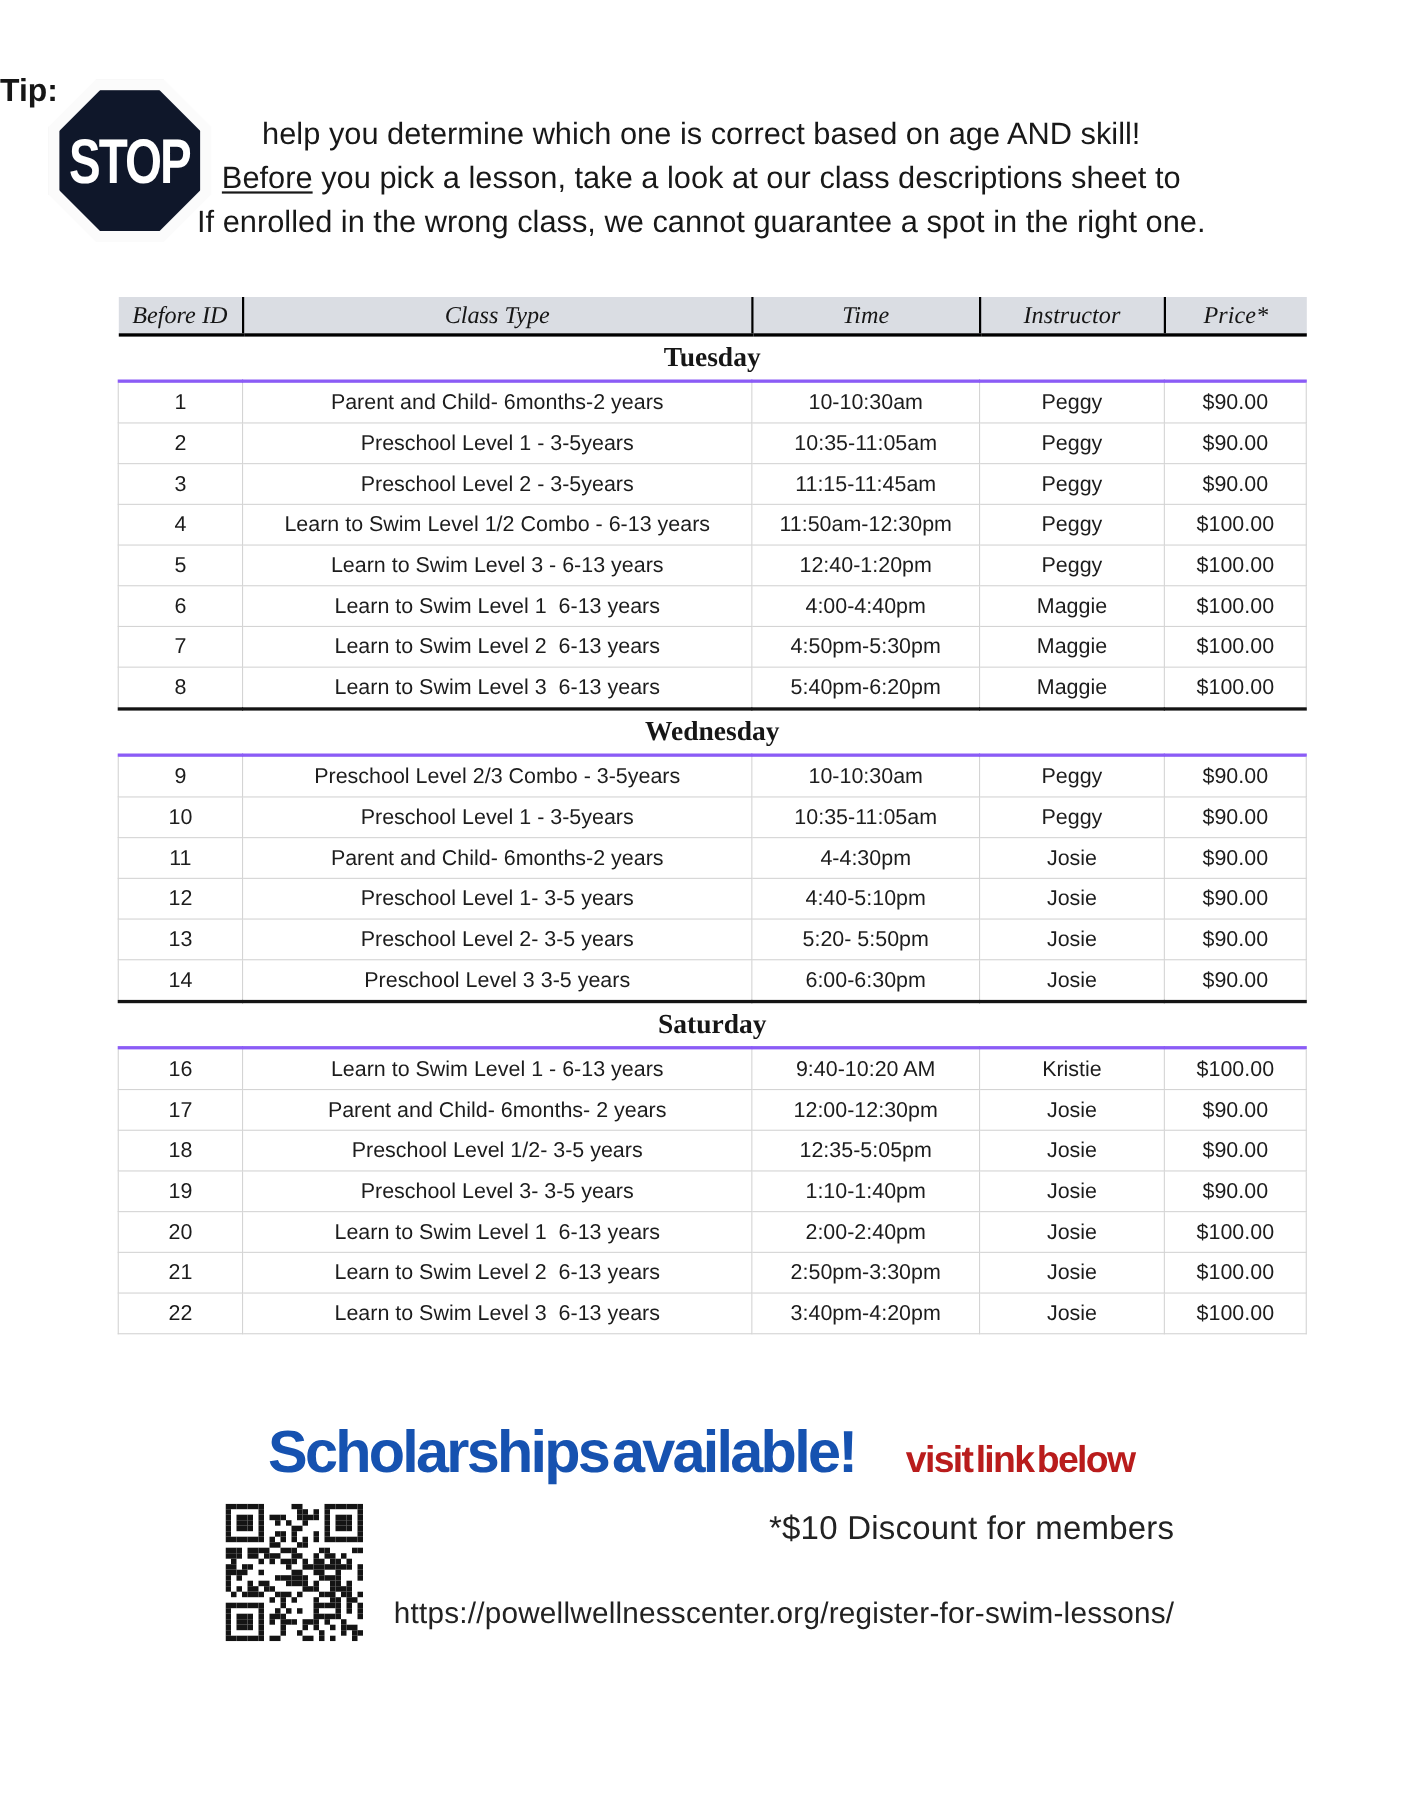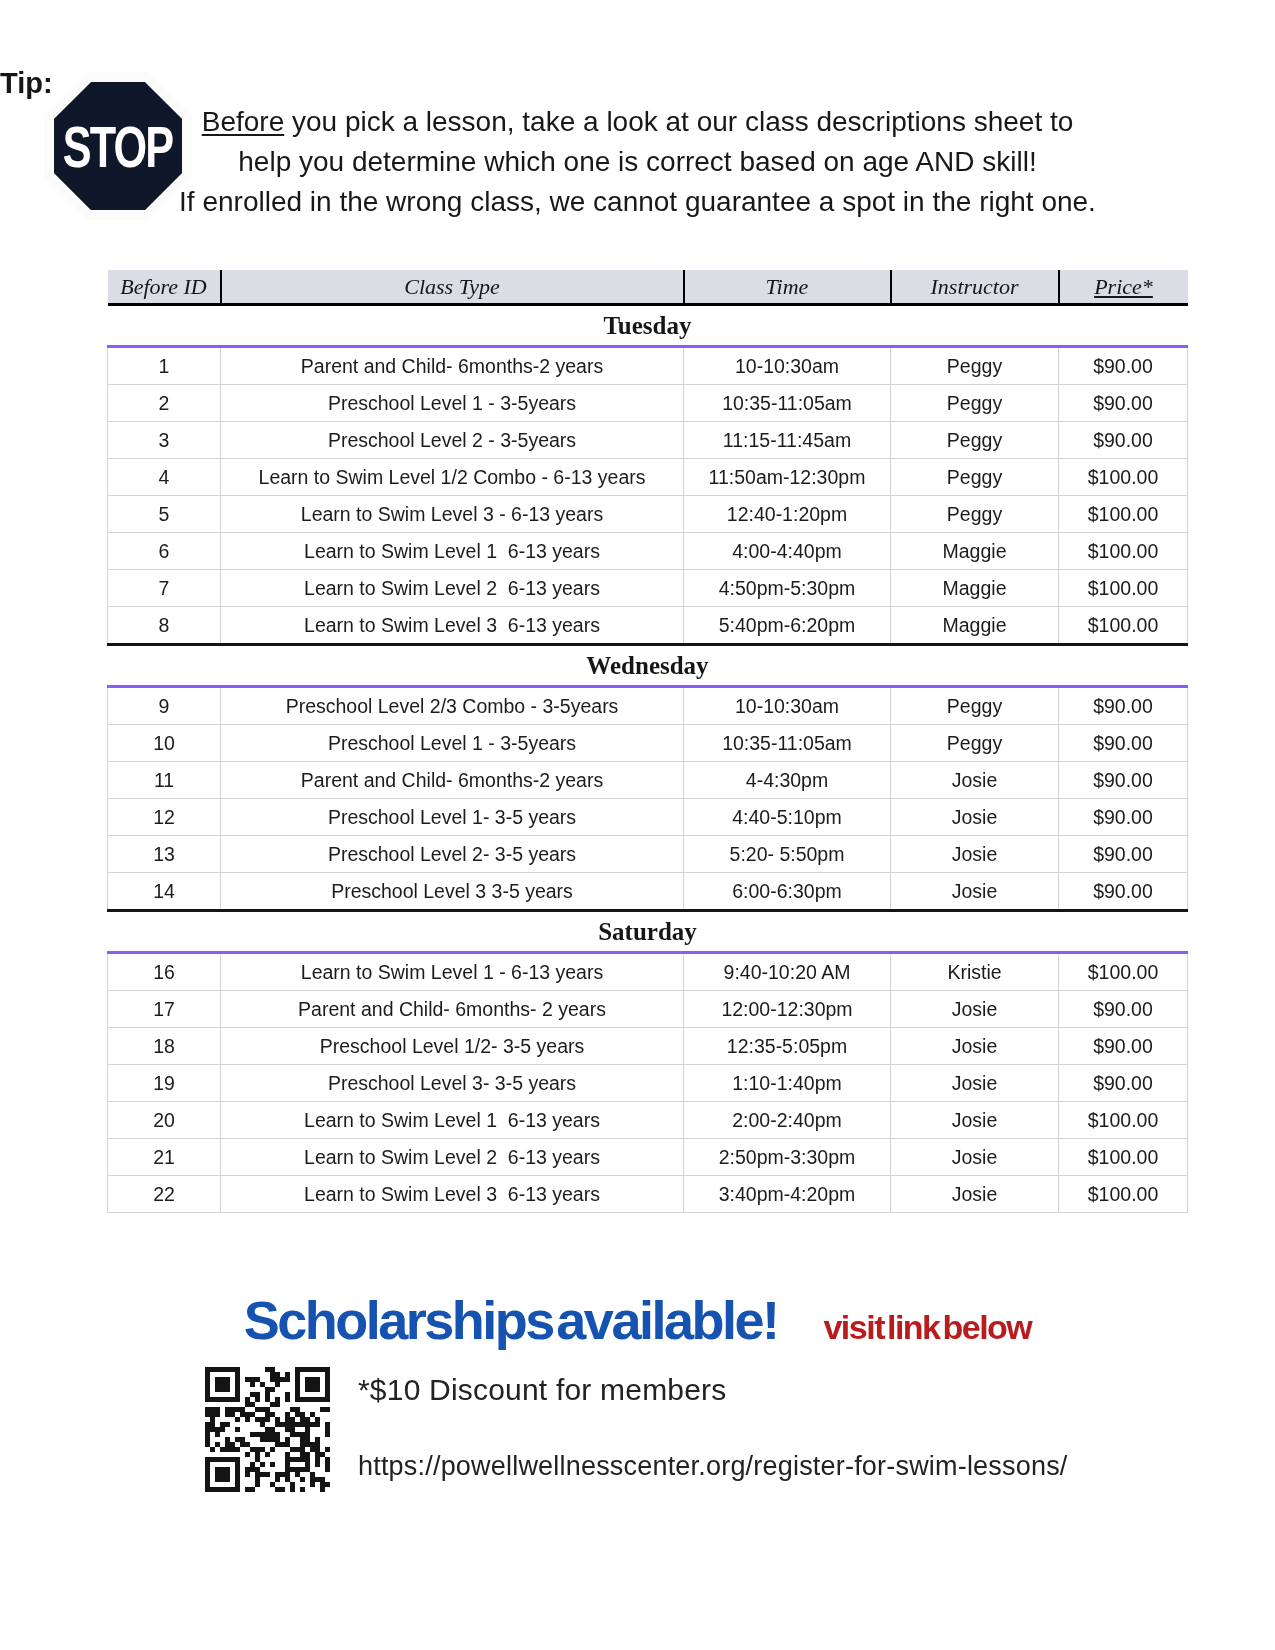--- a/index.html
+++ b/index.html
@@ -93,8 +93,8 @@
     </div>
   </div>
   <div class="tip-heading">Tip:</div>
+  <div class="tip-line">help you determine which one is correct based on age AND skill!</div>
   <div class="tip-line"><span class="uline">Before</span><span> you pick a lesson, take a look at our class descriptions sheet to</span></div>
-  <div class="tip-line">help you determine which one is correct based on age AND skill!</div>
   <div class="tip-line">If enrolled in the wrong class, we cannot guarantee a spot in the right one.</div>
 </div>
 

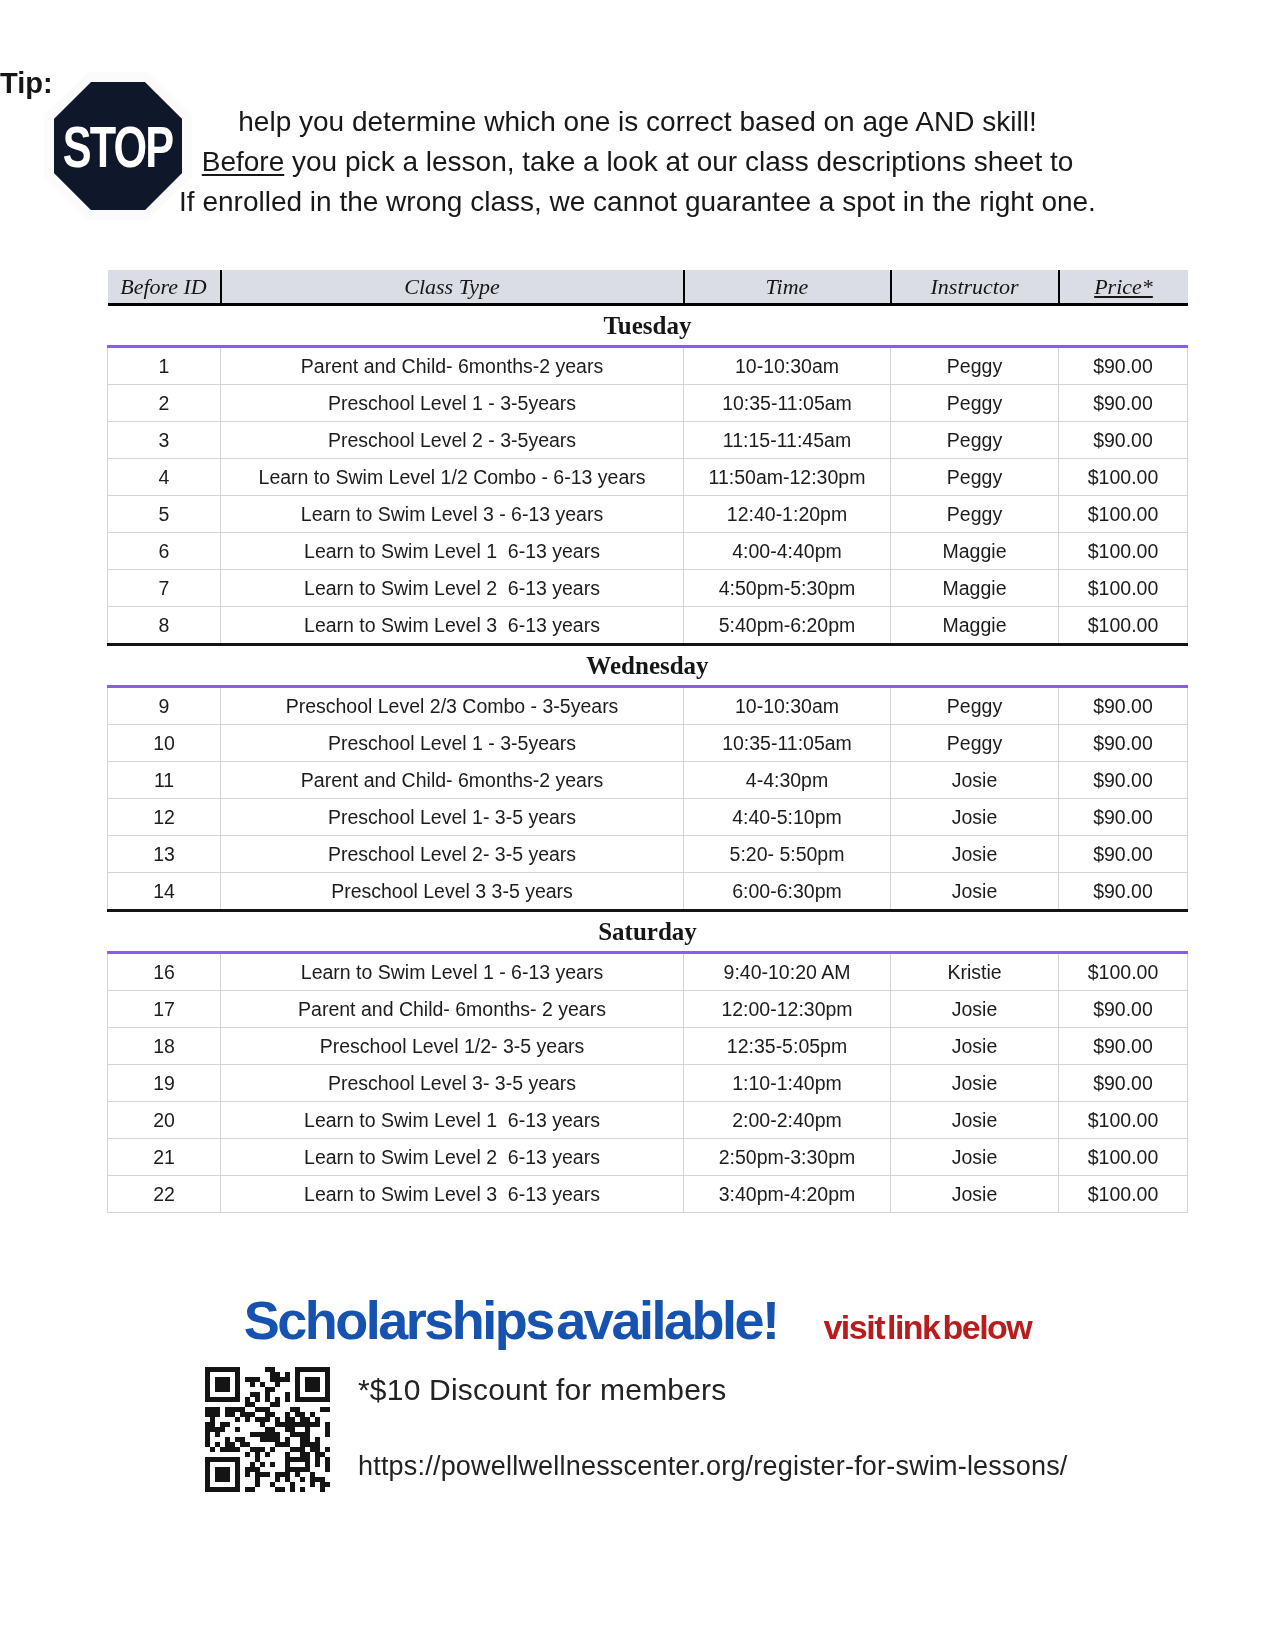--- a/index.html
+++ b/index.html
@@ -49,7 +49,7 @@
     height:31px; padding:1px 0;
     border-right:2px solid #000; border-bottom:3px solid #000;
   }
-  table.schedule thead td:last-child { border-right:none;text-decoration:underline; }
+  table.schedule thead td:last-child { border-right:none; }
   tr.day-row td {
     font-family:"Liberation Serif", serif; font-weight:bold;
     font-size:25px; text-align:center; height:39px; vertical-align:middle;

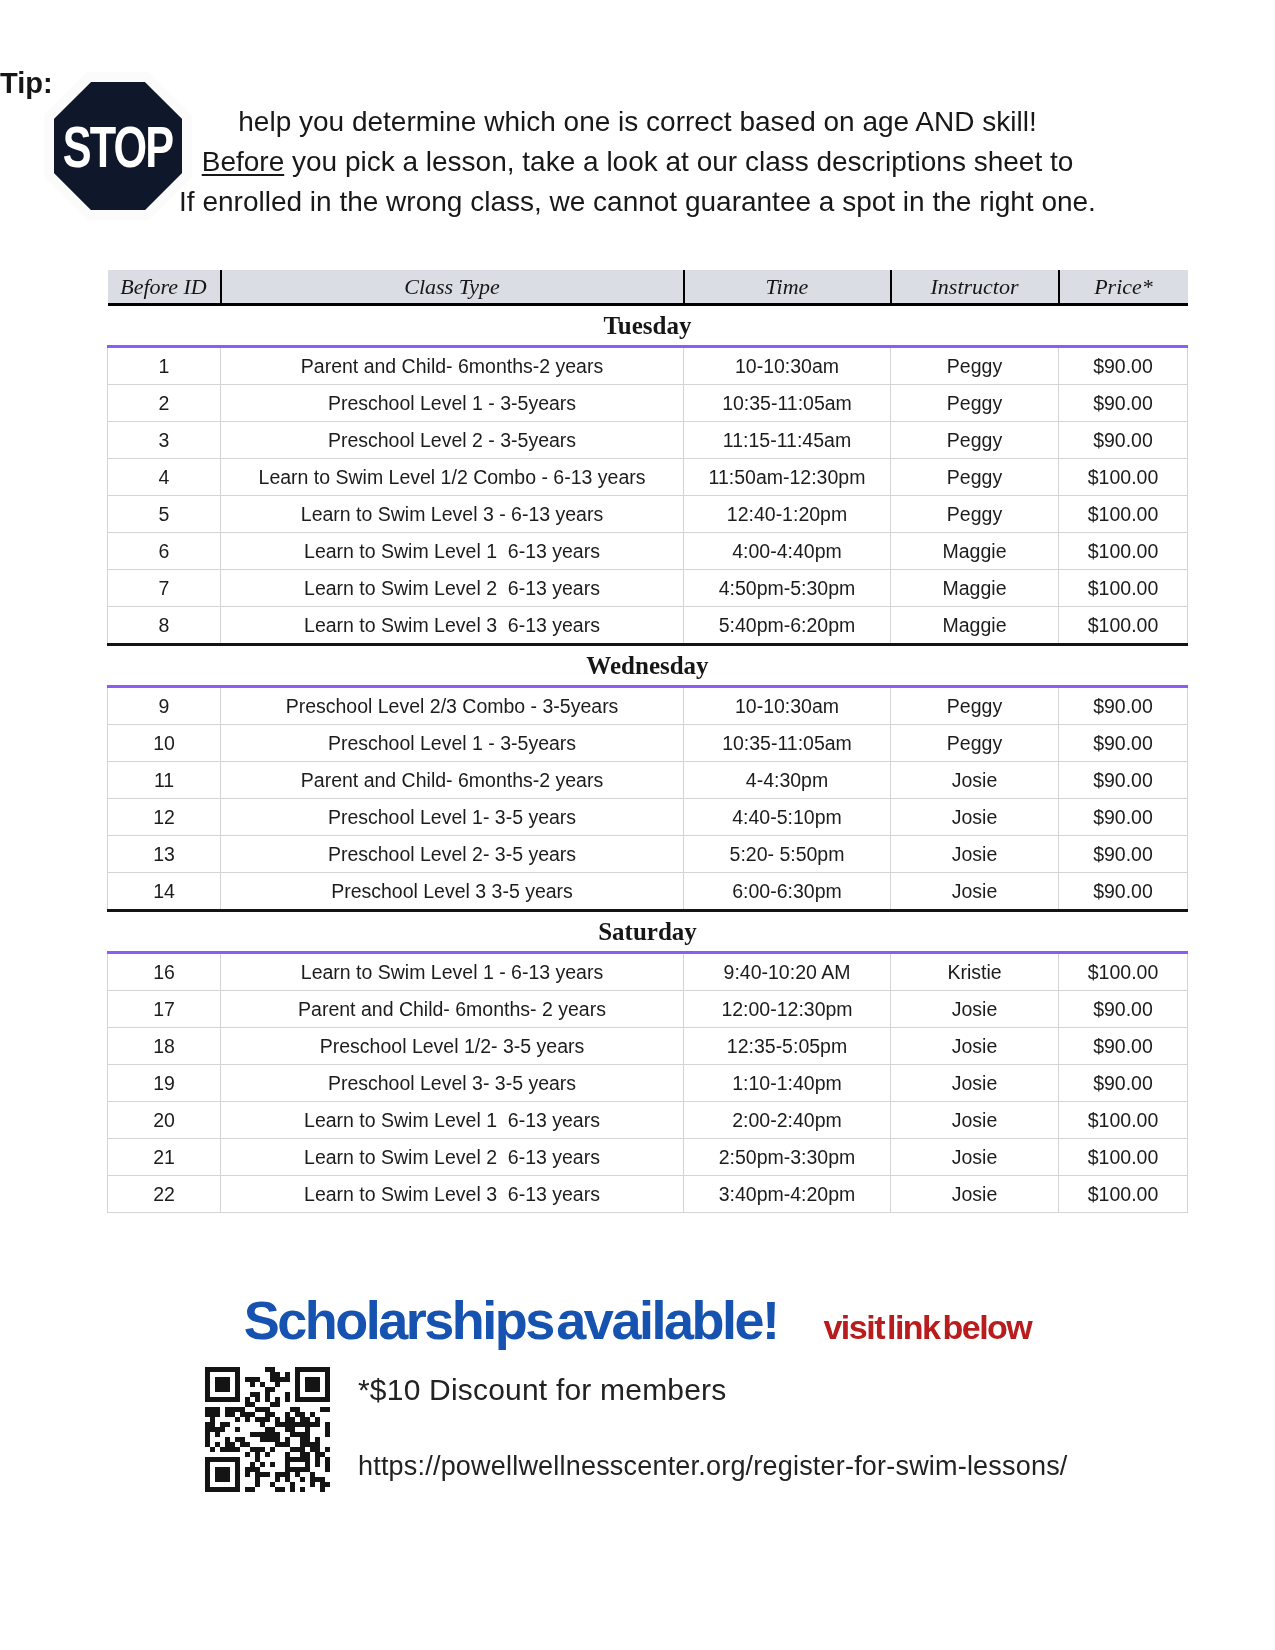--- a/index.html
+++ b/index.html
@@ -77,7 +77,7 @@
   .qr-section { display:flex; margin:20px 0 0 205px; gap:28px; }
   .qr-box { width:125px; height:125px; }
   .qr-box svg { width:125px; height:125px; display:block; }
-  .qr-text-col { padding-top:6px; }
+  .qr-text-col { padding-top:6px;text-align:right; }
   .discount-text { font-size:30px; color:#222; letter-spacing:0.2px; }
   .url-text { font-size:27px; color:#222; margin-top:44px; letter-spacing:0.2px; }
 </style>

